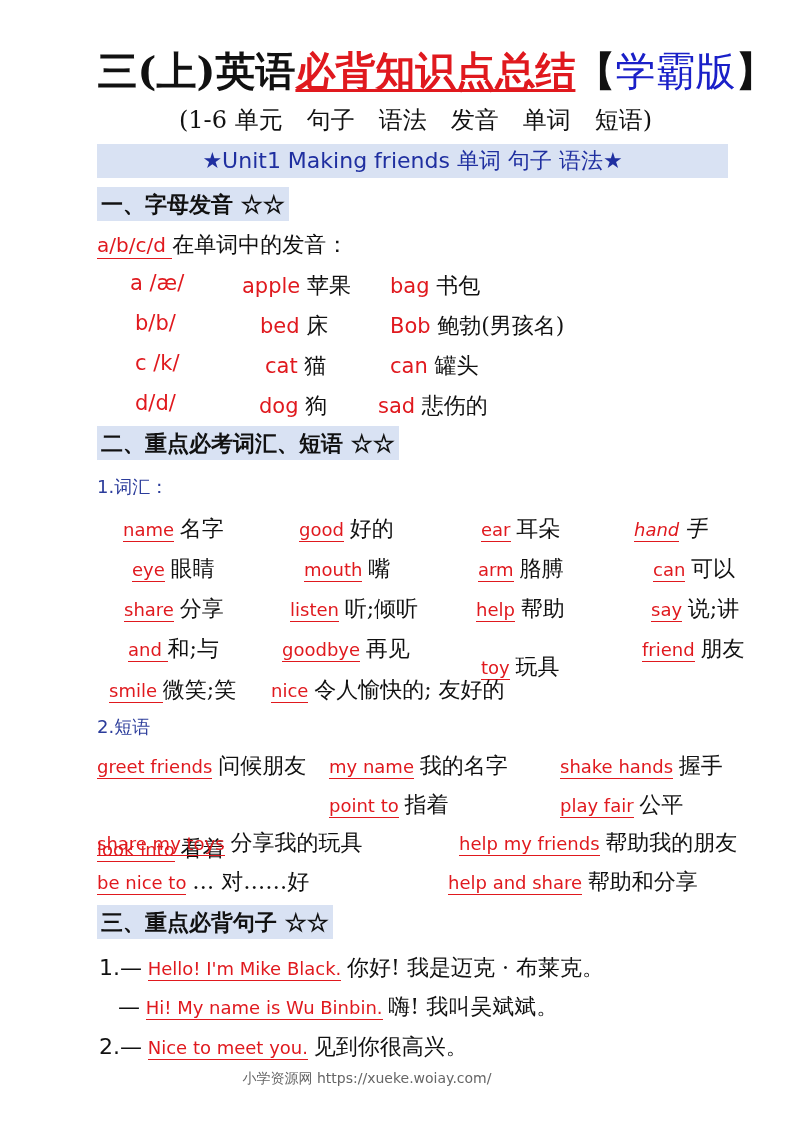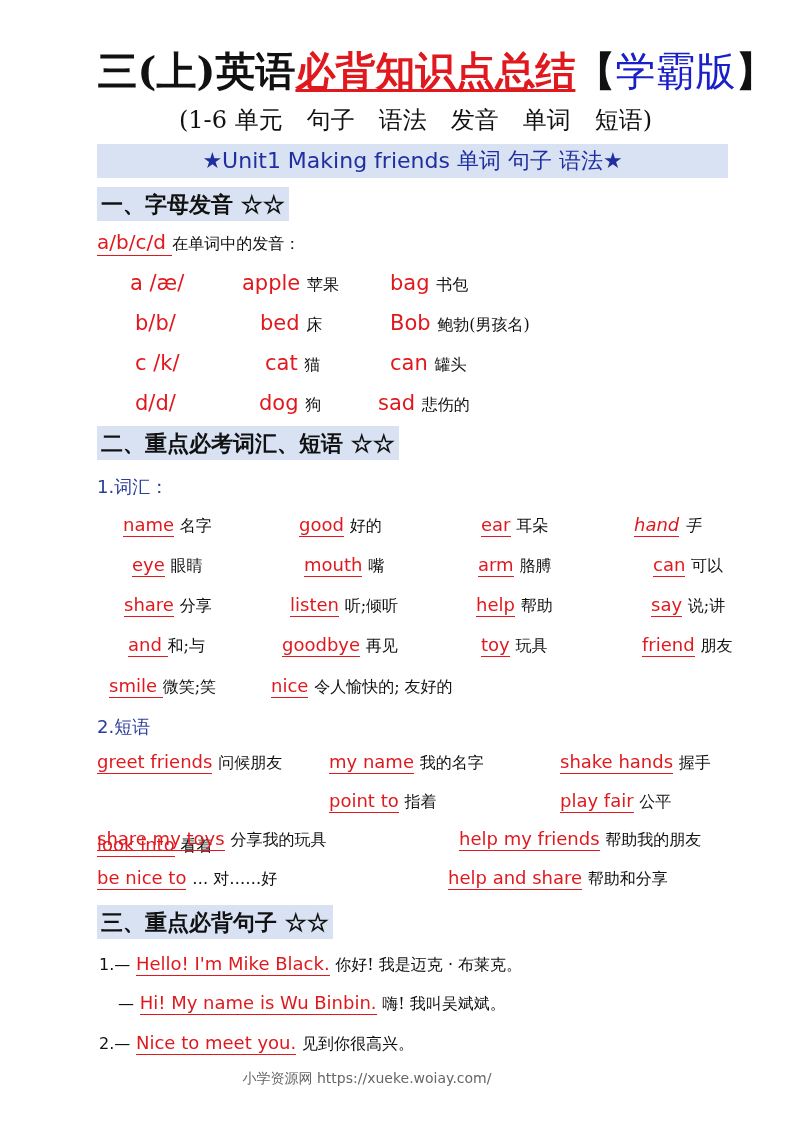--- a/index.html
+++ b/index.html
@@ -23,7 +23,7 @@
   .sec-head { background: #d9e2f3; height: 34px; line-height: 34px; font-size: 22px; font-weight: bold; padding: 0 4px; }
 
   .phon-row { font-size: 21px; }
-  .cn { font-size: 16px; color: #111; }
+  .cn { font-size: 22px; color: #111; }
   .vocab { font-size: 18px; }
   .en { font-family: "DejaVu Sans", sans-serif; color: #e0191e; }
   .sub-label { font-size: 18px; color: #2b3c9b; font-family: "DejaVu Sans", sans-serif; }

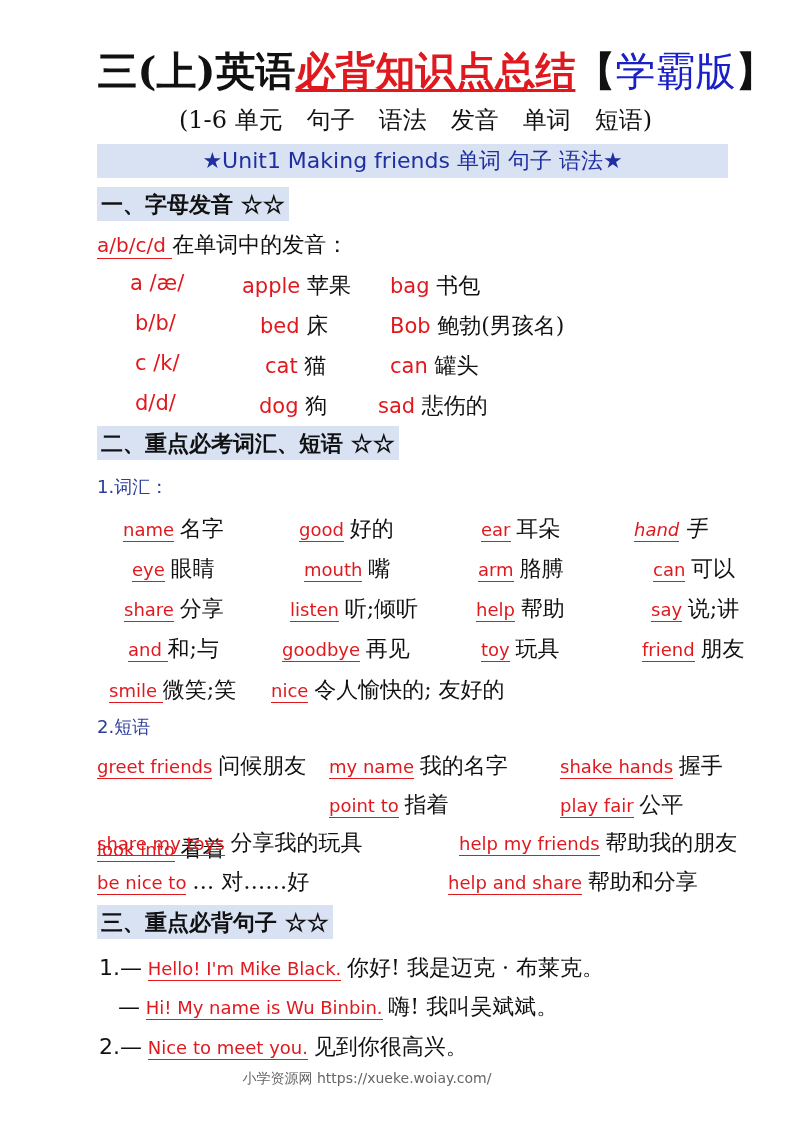--- a/index.html
+++ b/index.html
@@ -85,7 +85,7 @@
 
 <div class="abs vocab" style="top:634px;left:88px;"><span class="en ul">and </span><span class="cn">和;与</span></div>
 <div class="abs vocab" style="top:634px;left:242px;"><span class="en ul">goodbye</span> <span class="cn">再见</span></div>
-<div class="abs vocab" style="top:634px;left:441px;"><span class="en ul">toy</span> <span class="cn">玩具</span></div>
+<div class="abs vocab" style="top:652px;left:441px;"><span class="en ul">toy</span> <span class="cn">玩具</span></div>
 <div class="abs vocab" style="top:634px;left:602px;"><span class="en ul">friend</span> <span class="cn">朋友</span></div>
 
 <div class="abs vocab" style="top:675px;left:69px;"><span class="en ul">smile </span><span class="cn">微笑;笑</span></div>

